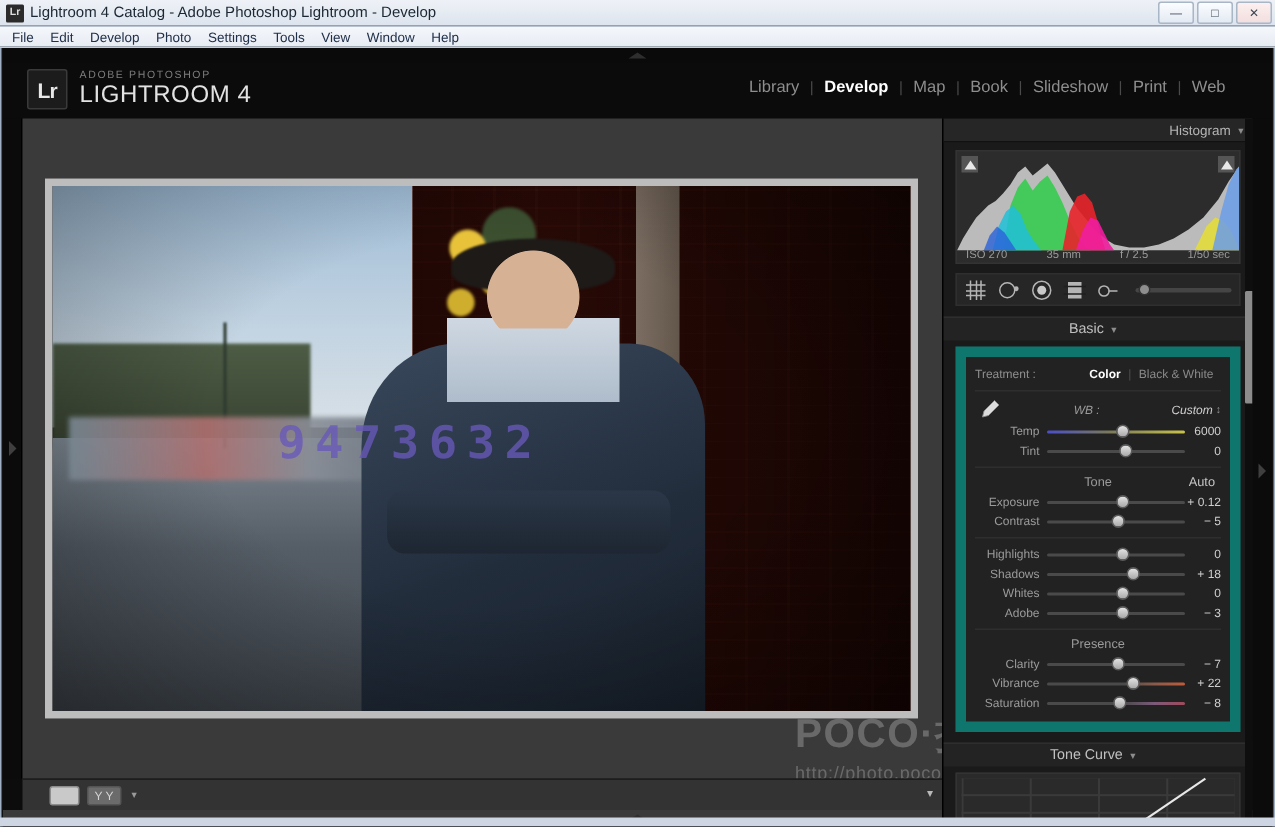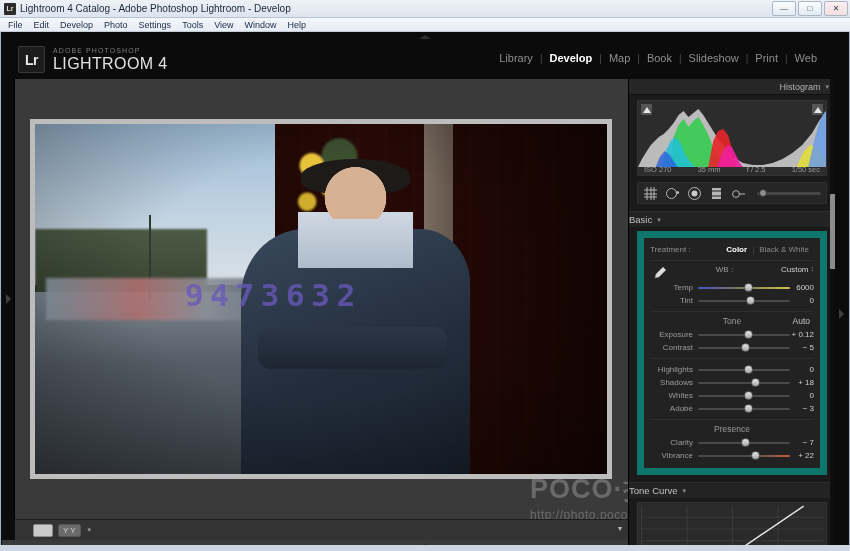--- a/index.html
+++ b/index.html
@@ -222,7 +222,7 @@
 
   .section-head {
     margin-top:7px; height:16px; background:#232323; border-top:1px solid #2e2e2e;
-    display:flex; align-items:center; justify-content:flex-start; padding-right:7px; gap:5px;
+    display:flex; align-items:center; justify-content:center; padding-right:7px; gap:5px;
   }
   .section-head .sh-title { font-size:9.5px; color:#c0c0c0; }
 

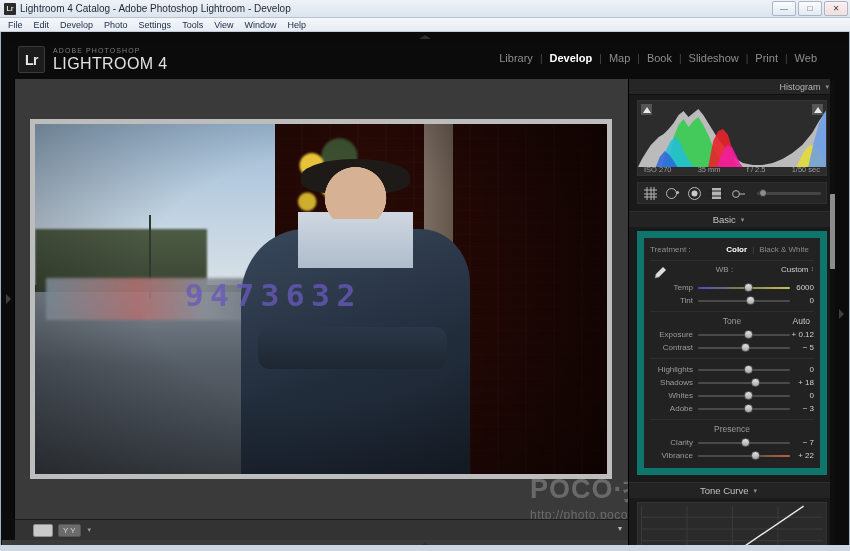--- a/index.html
+++ b/index.html
@@ -242,7 +242,7 @@
   .treat-row .t-opt.active { color:#fff; font-weight:bold; }
   .treat-row .t-sep { color:#4e4e4e; }
 
-  .wb-row { display:flex; align-items:flex-start; height:16px; font-size:8px; }
+  .wb-row { display:flex; align-items:center; height:16px; font-size:8px;font-style:italic; }
   .eyedrop { width:18px; height:16px; position:relative; }
   .wb-label { flex:1; text-align:center; color:#9b9b9b; }
   .wb-value { color:#cfcfcf; padding-right:2px; }

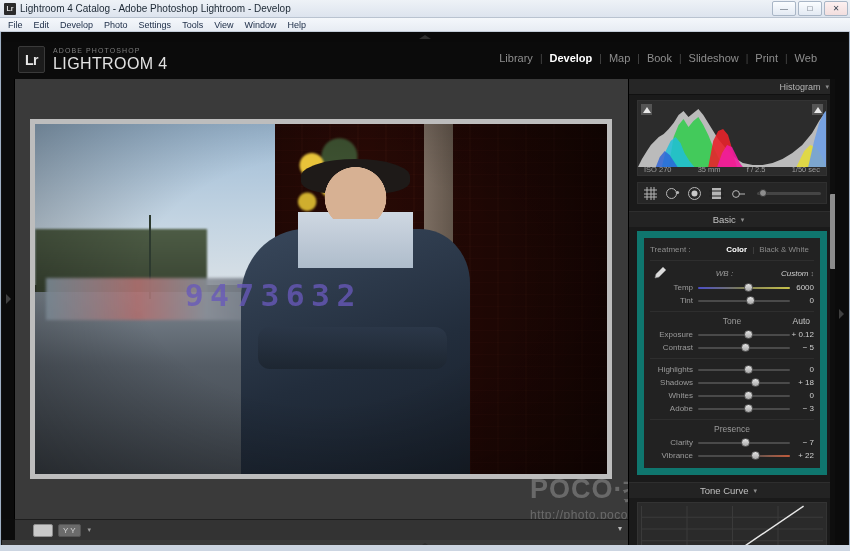--- a/index.html
+++ b/index.html
@@ -575,6 +575,14 @@
               </div>
               <span class="val">+ 22</span>
             </div>
+            <div class="row">
+              <span class="lbl">Saturation</span>
+              <div class="slider">
+                <div class="track" style="background:linear-gradient(90deg,#4a4a4a 55%,#7a5a7a,#a04a5a)"></div>
+                <div class="knob" style="left:48%"></div>
+              </div>
+              <span class="val">− 8</span>
+            </div>
           </div>
 
           <div class="section-head">

